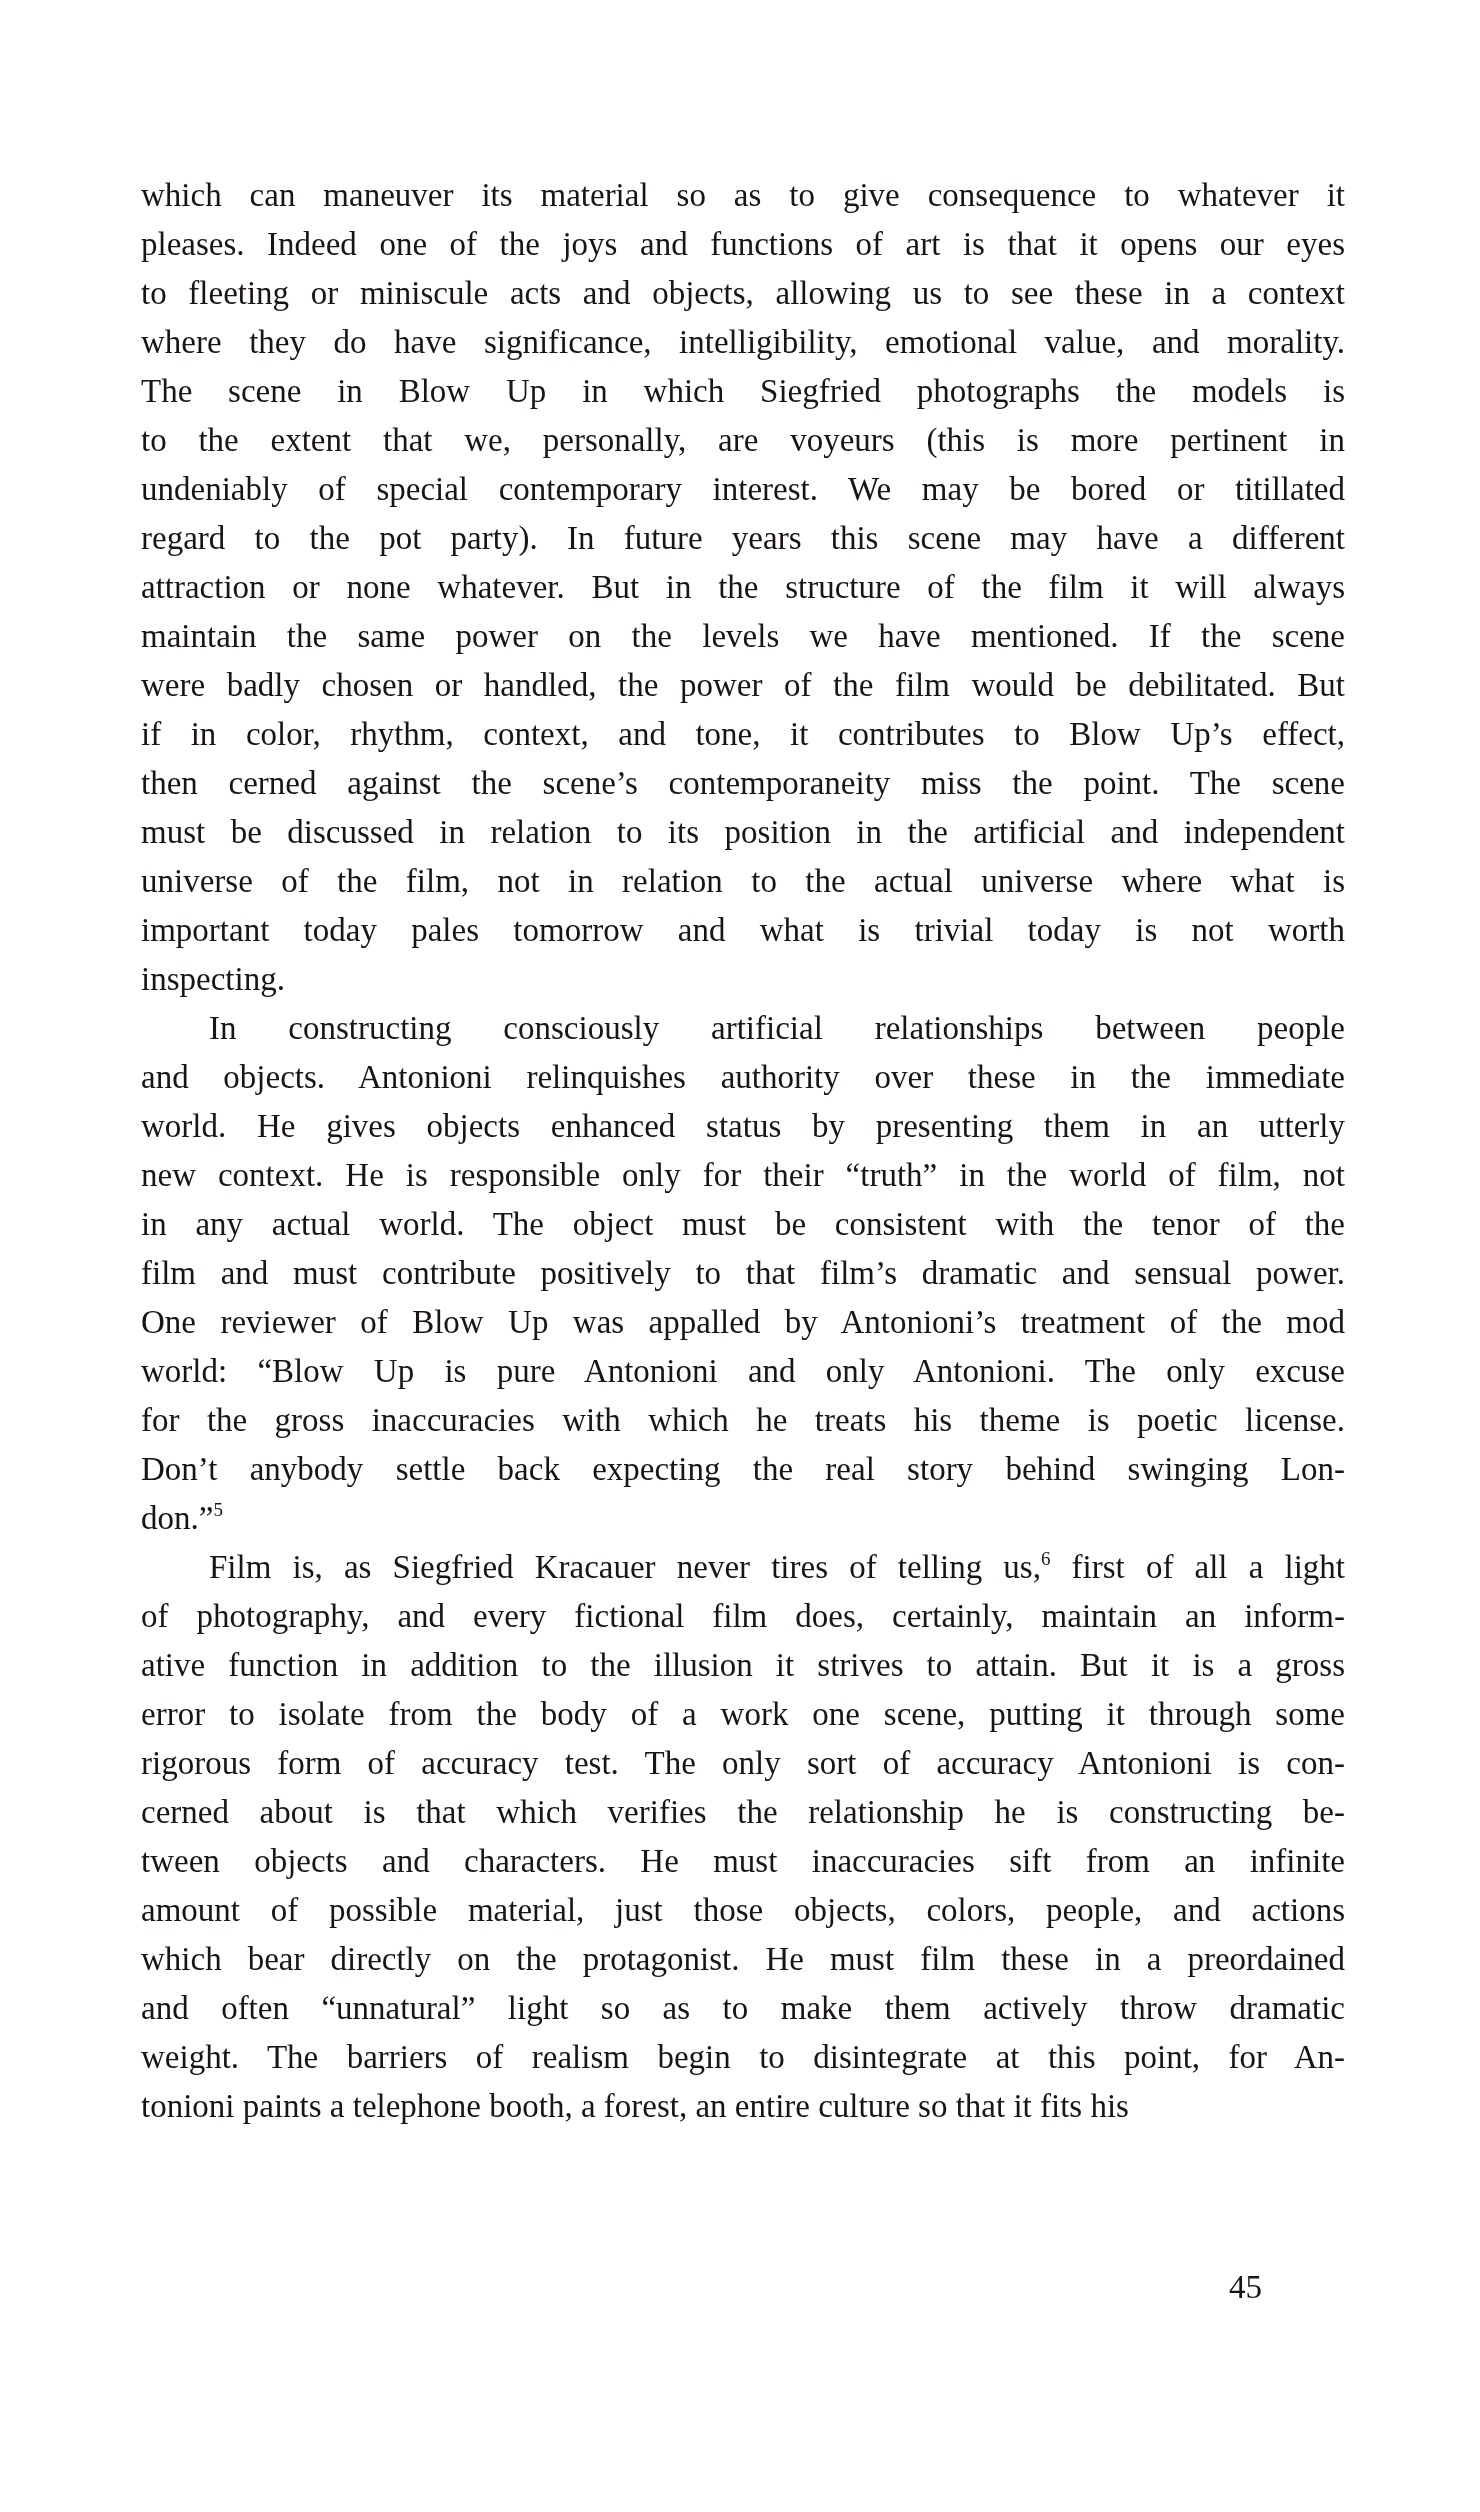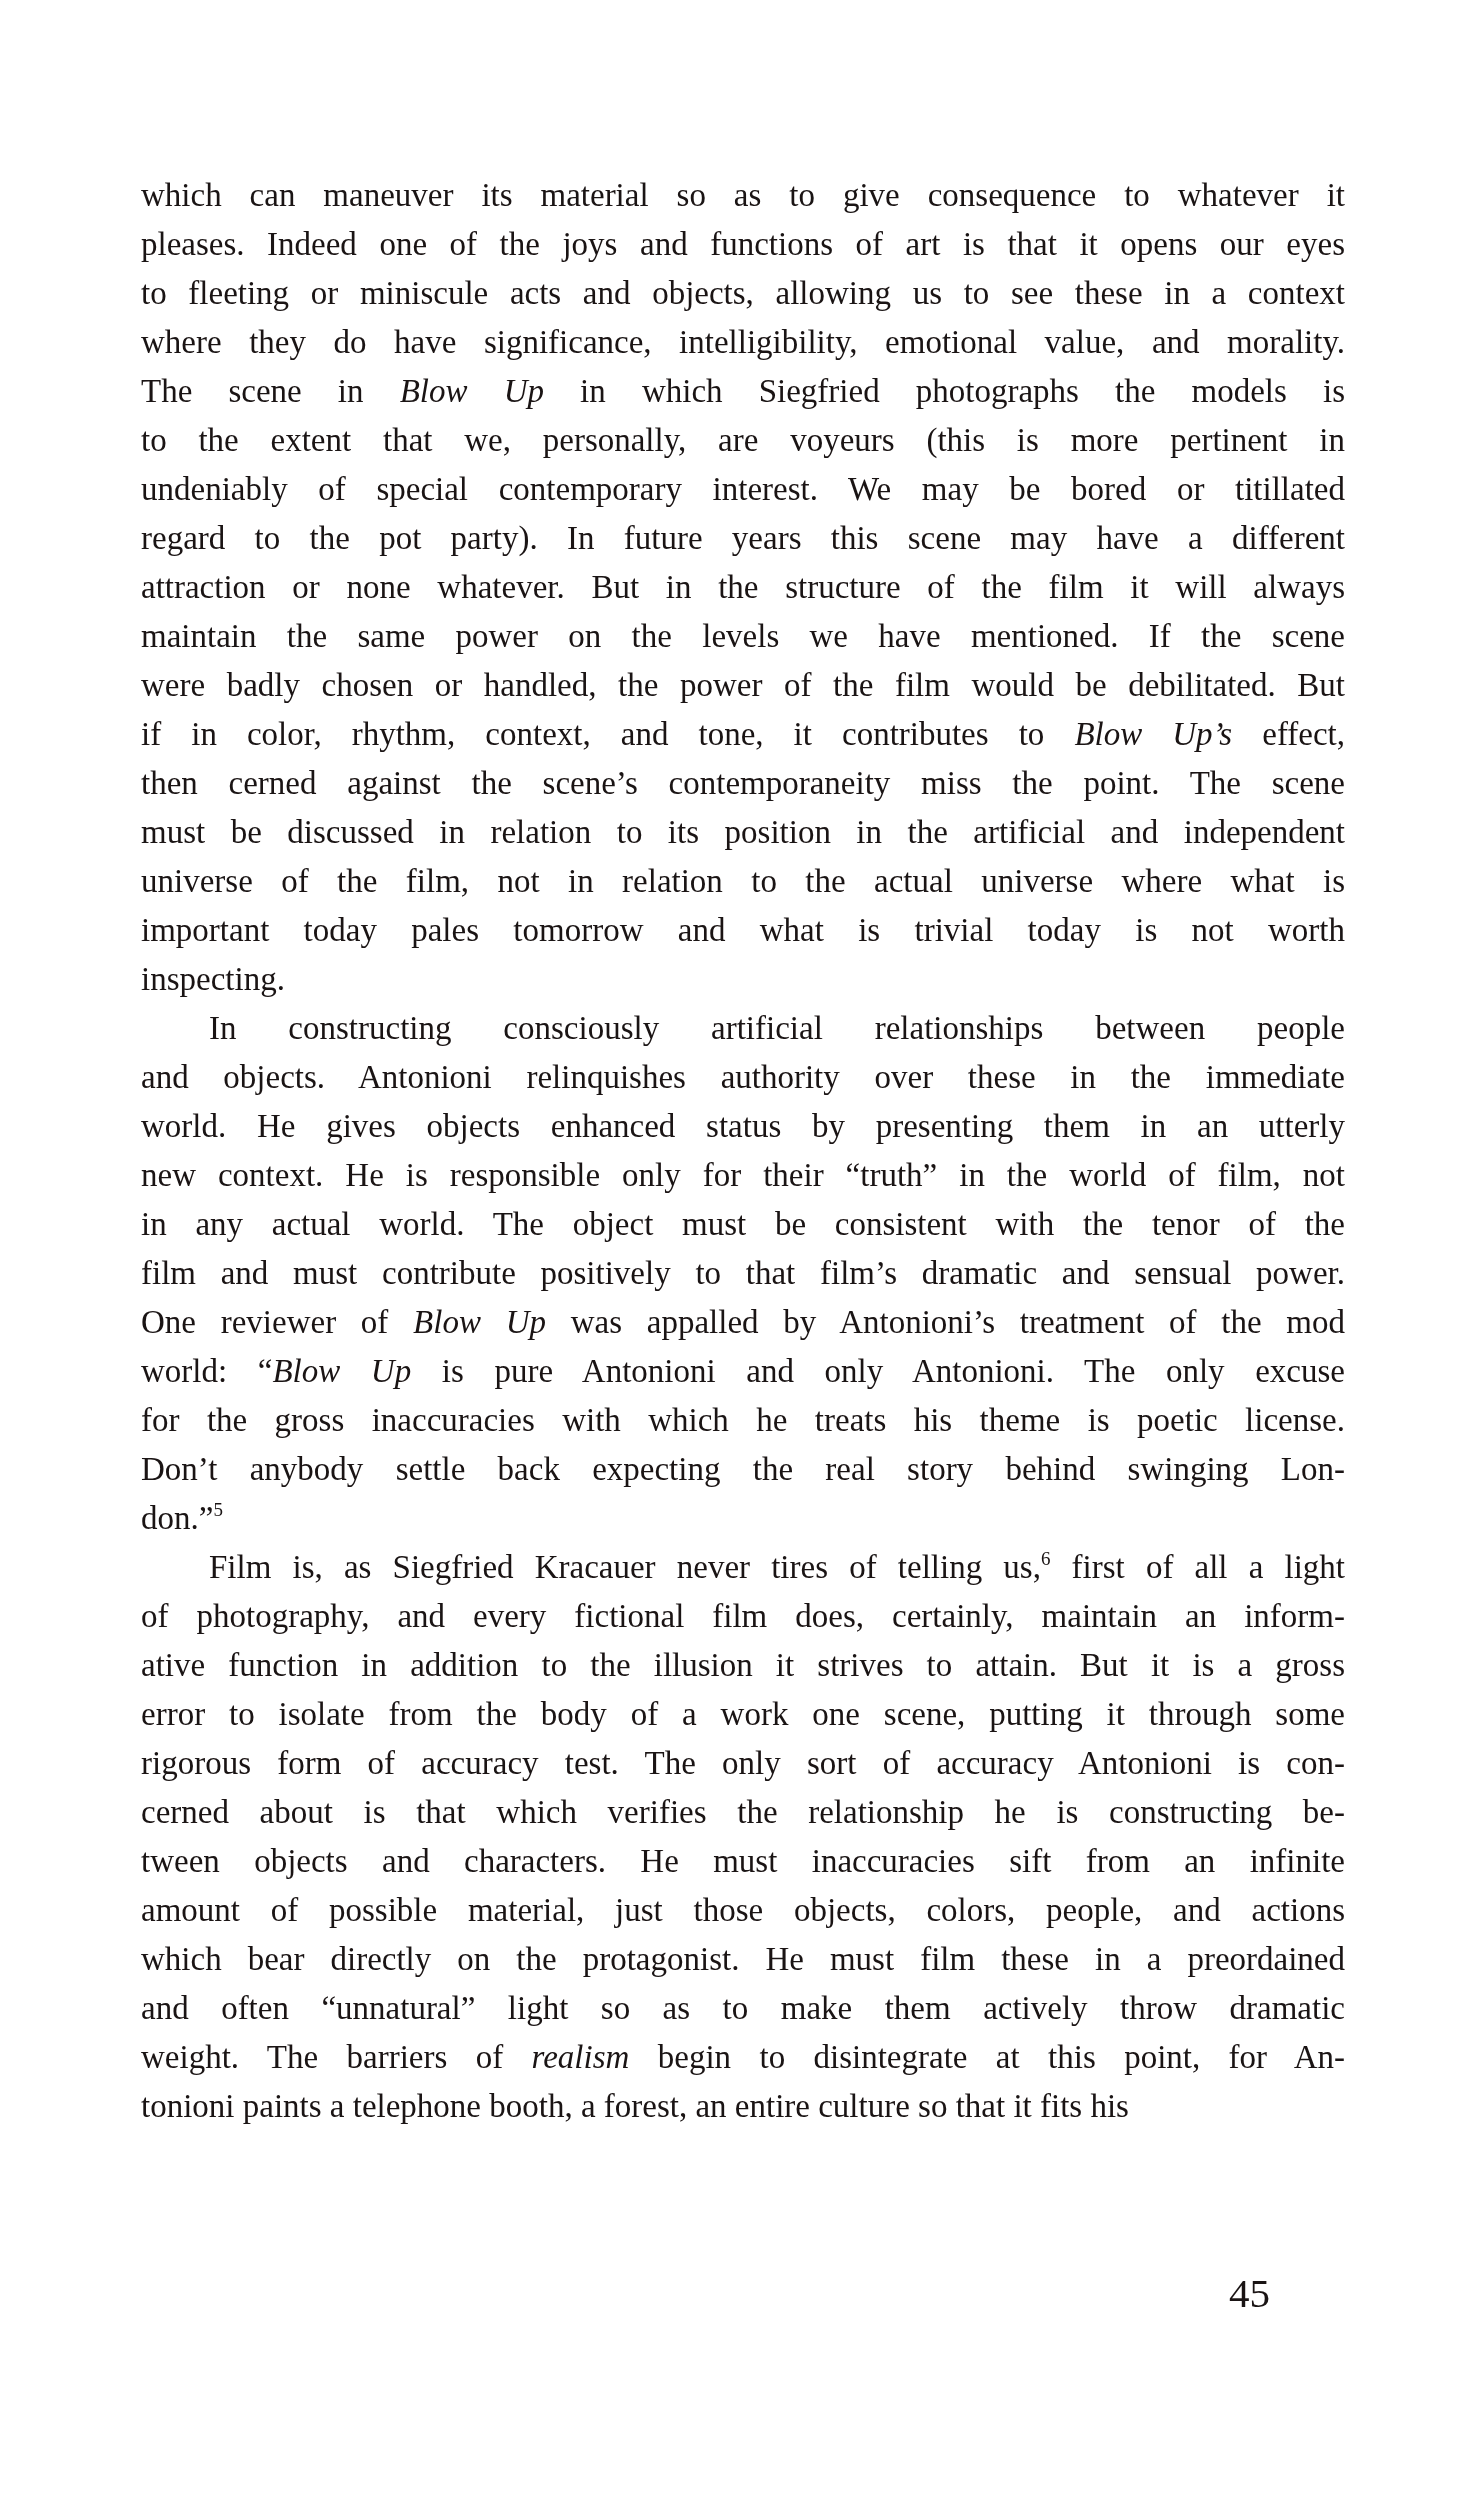--- a/index.html
+++ b/index.html
@@ -24,7 +24,7 @@
   }
   .line.last { text-align-last: left; }
   .line.indent { padding-left: 68px; }
-  .seg-italic { font-style: italic; }
+  .seg-italic { }
   sup.fn { font-size: 19px; vertical-align: 12.7px; line-height: 0; }
   .page-number {
     position: absolute;

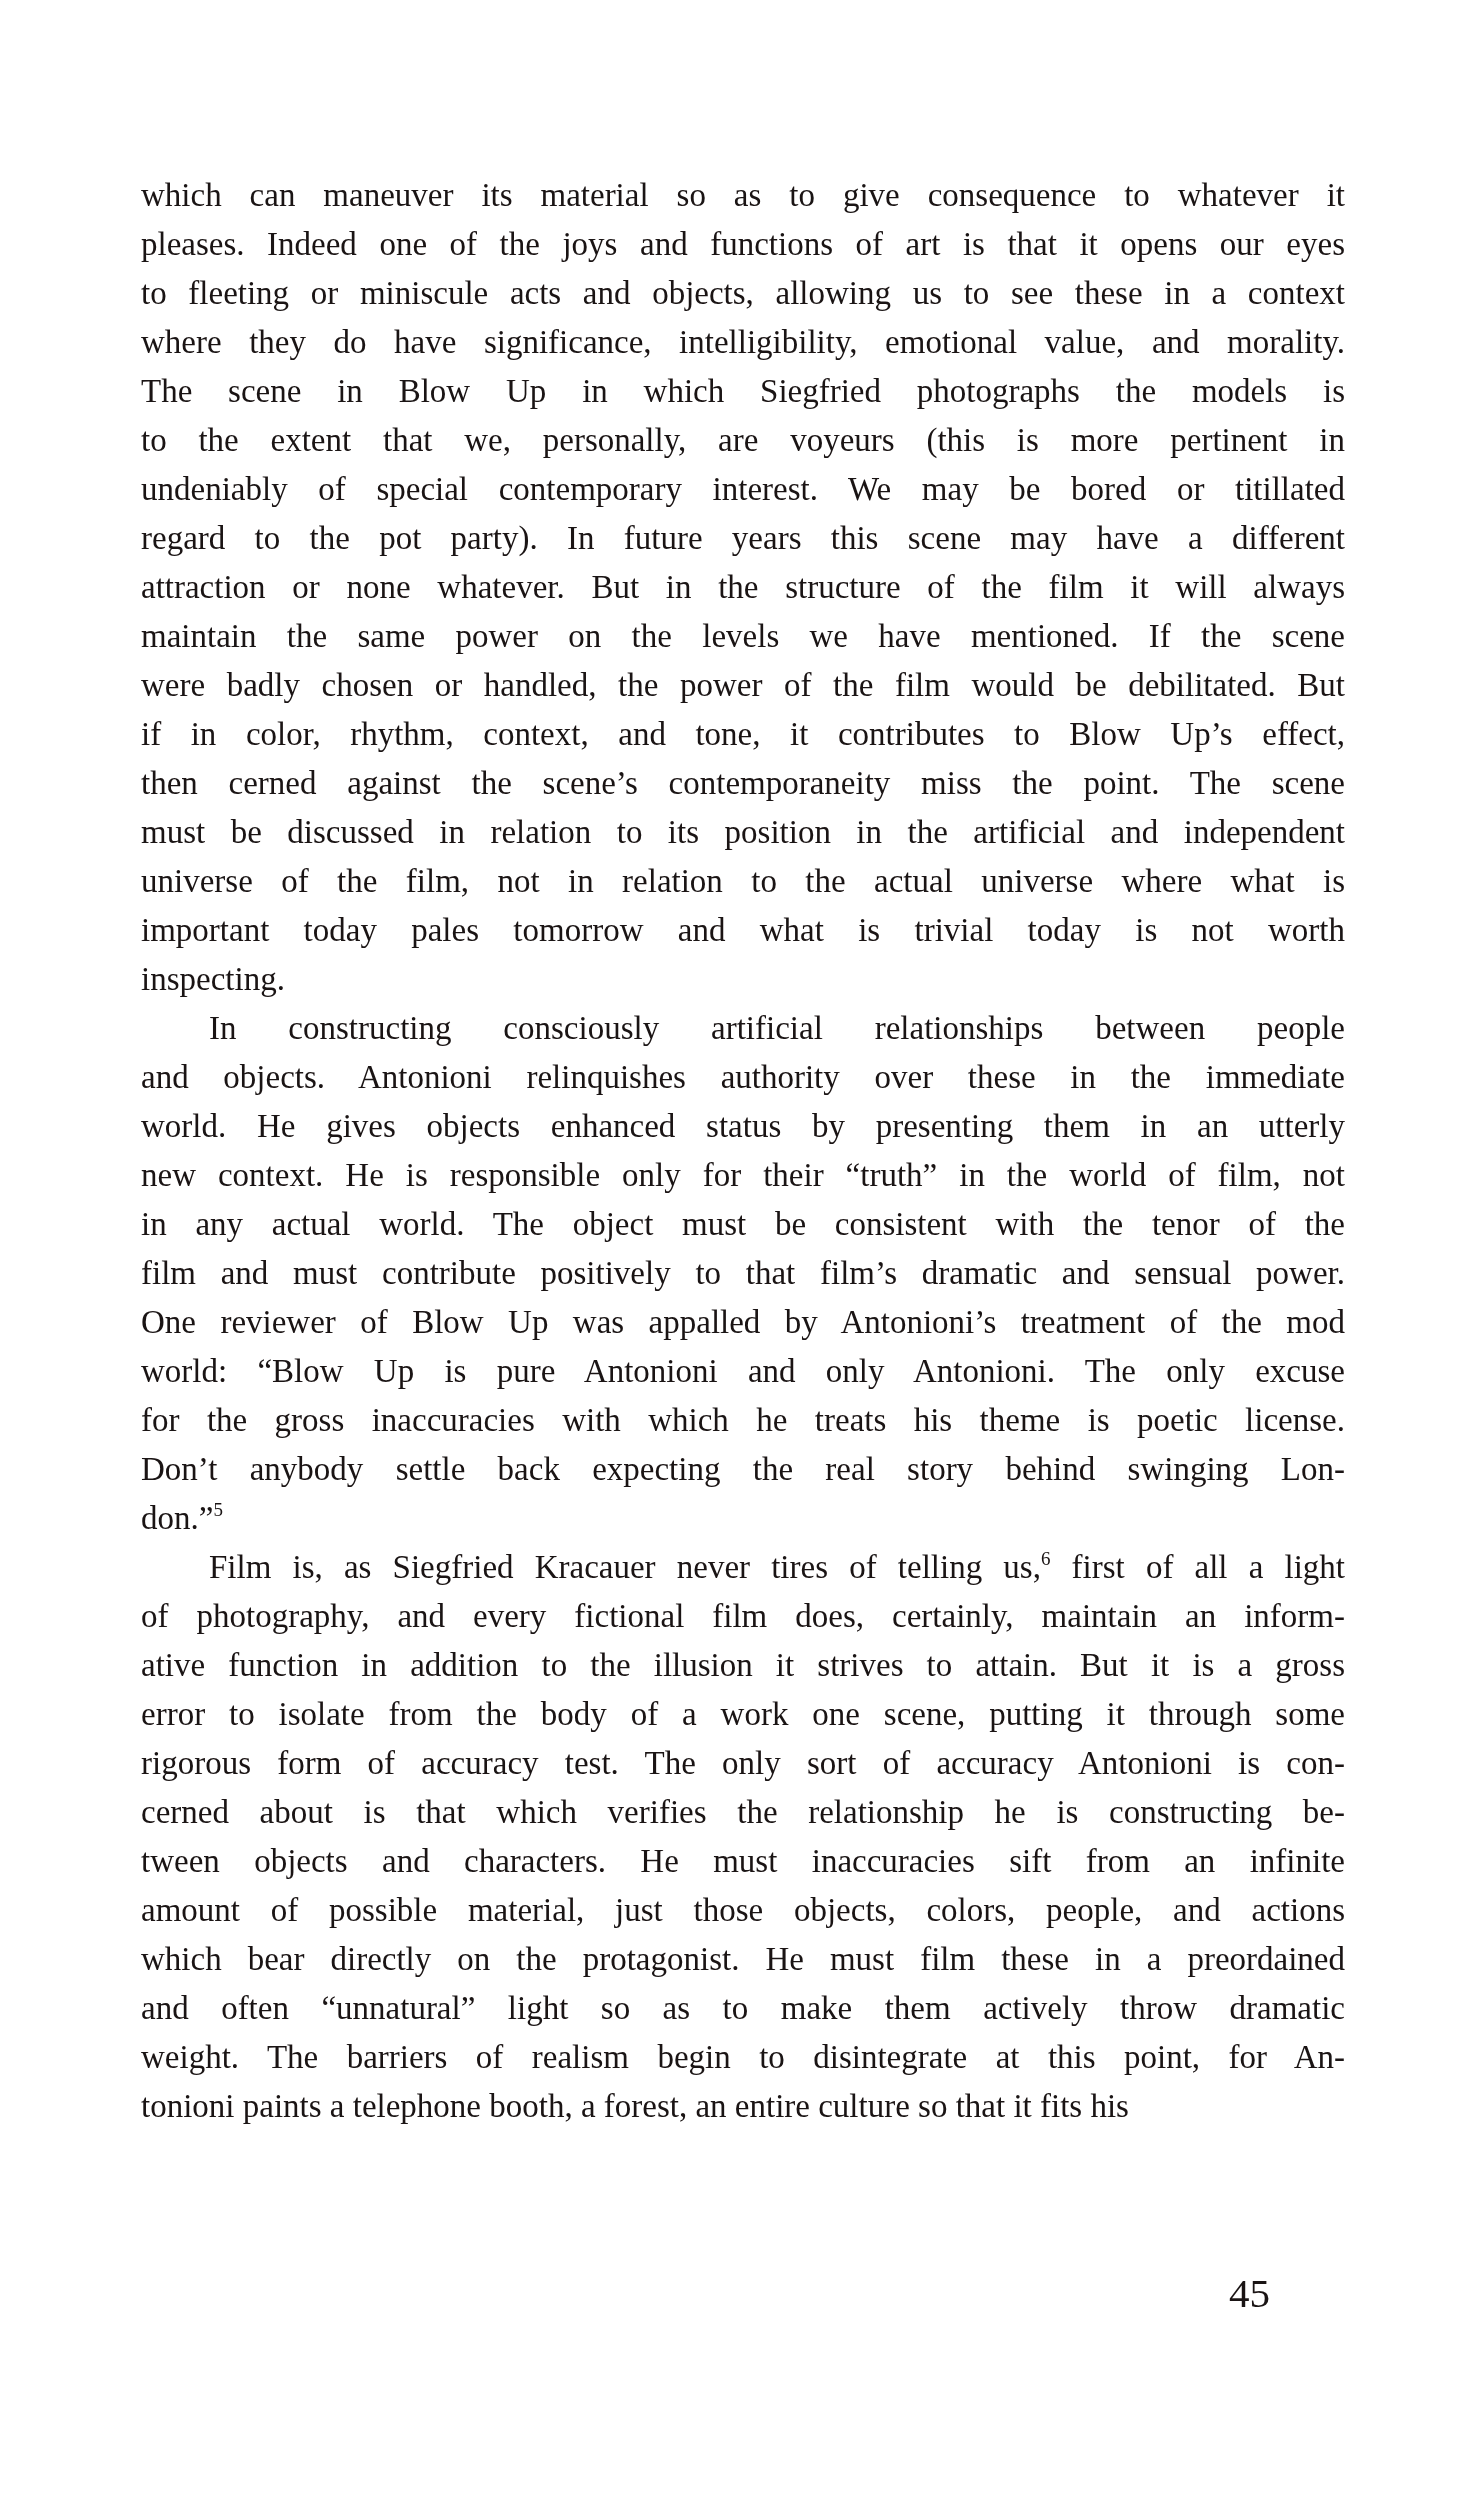--- a/index.html
+++ b/index.html
@@ -31,7 +31,7 @@
     left: 1229px;
     top: 2269px;
     font-family: "Liberation Serif", "DejaVu Serif", serif;
-    font-size: 41px;
+    font-size: 33px;
     color: #1a1414;
   }
 </style>

